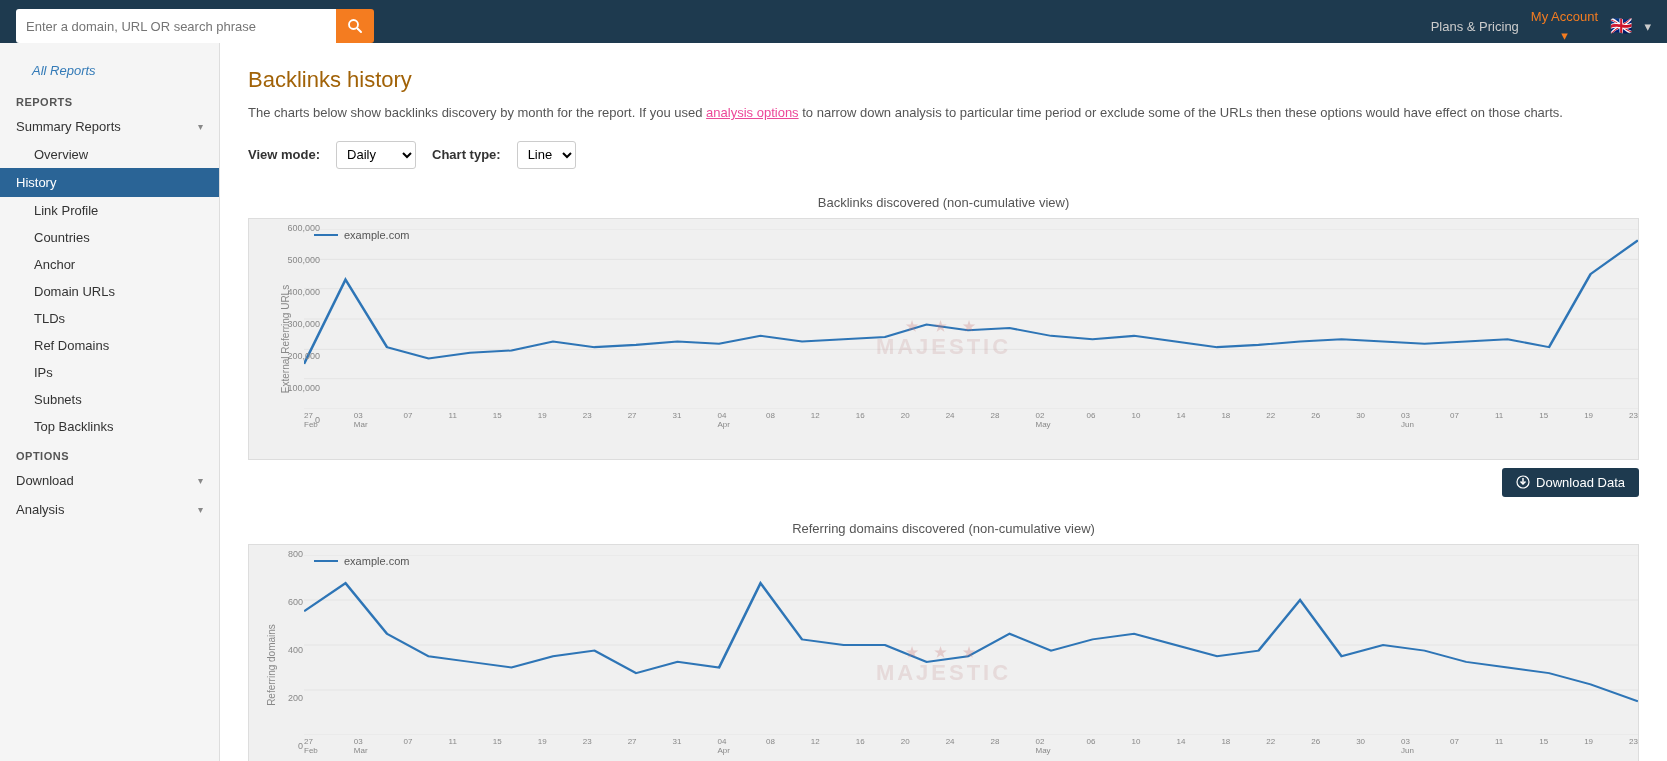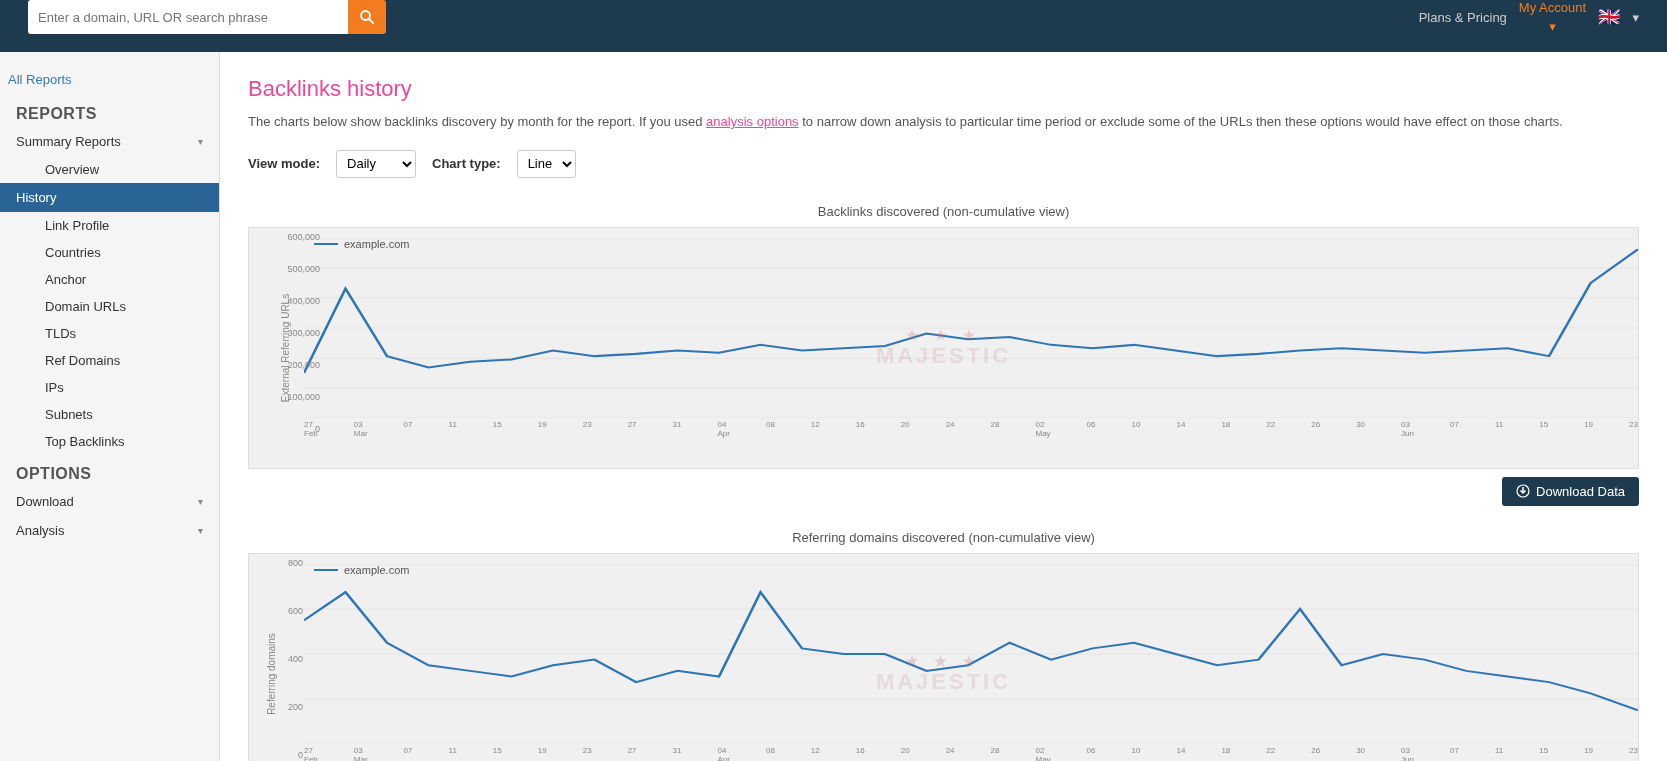--- a/index.html
+++ b/index.html
@@ -8,10 +8,10 @@
     
     .header {
       background: #1e3a4f;
-      height: 52px;
-      display: flex;
-      align-items: flex-start;
-      padding: 0 28px;
+      height: 43px;
+      display: flex;
+      align-items: flex-end;
+      padding: 0 16px;
       gap: 12px;
     }
     .search-bar {

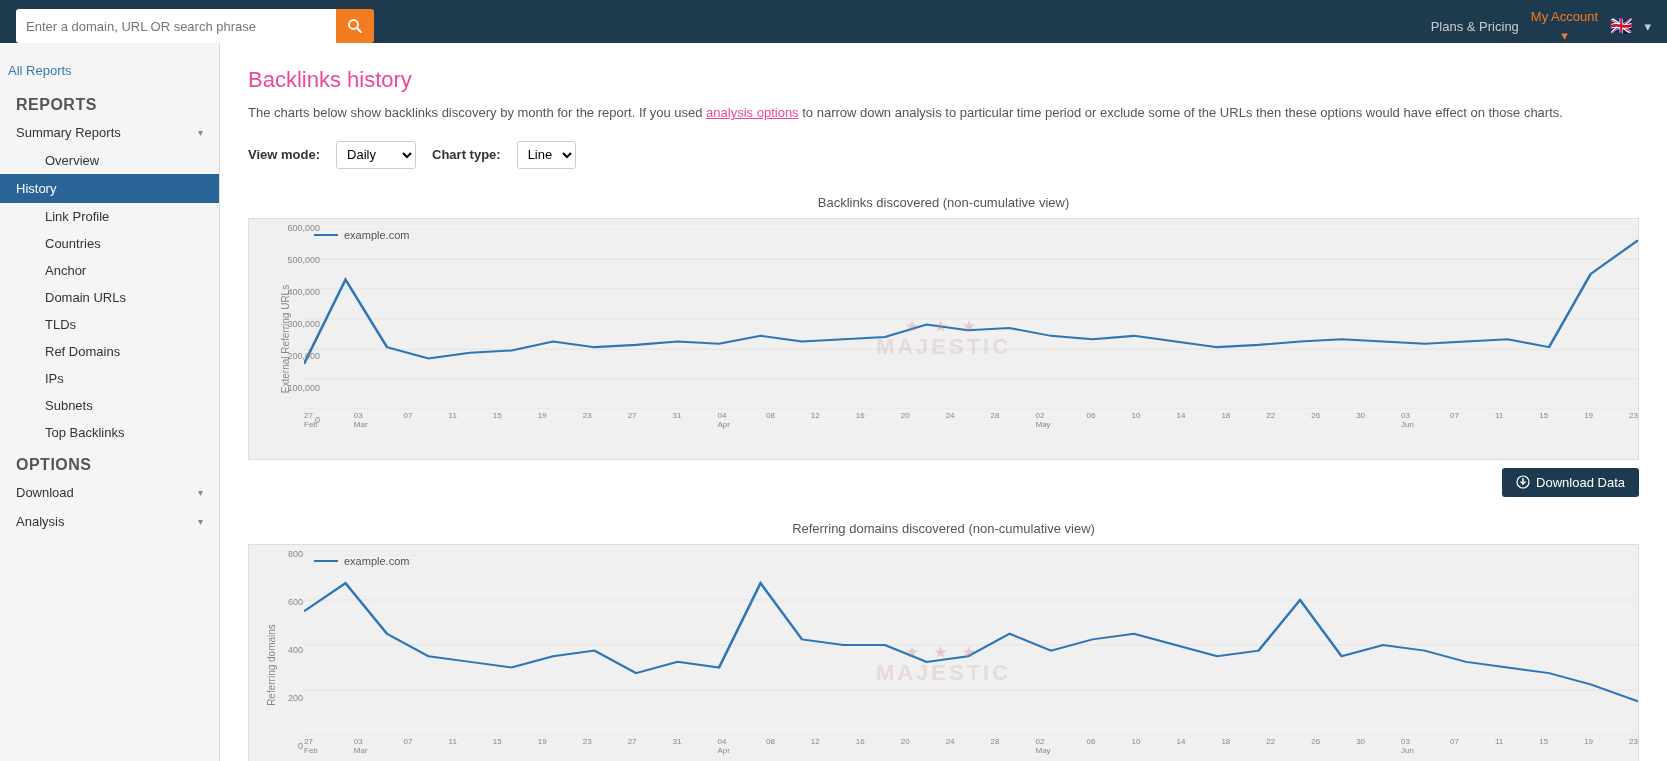--- a/index.html
+++ b/index.html
@@ -82,10 +82,11 @@
       flex-shrink: 0;
     }
     .sidebar-all-reports {
-      padding: 8px 8px;
+      padding: 8px 32px;
       font-size: 13px;
       color: #337ab7;
       cursor: pointer;
+      font-style: italic;
     }
     .sidebar-section-title {
       padding: 10px 16px 4px 16px;

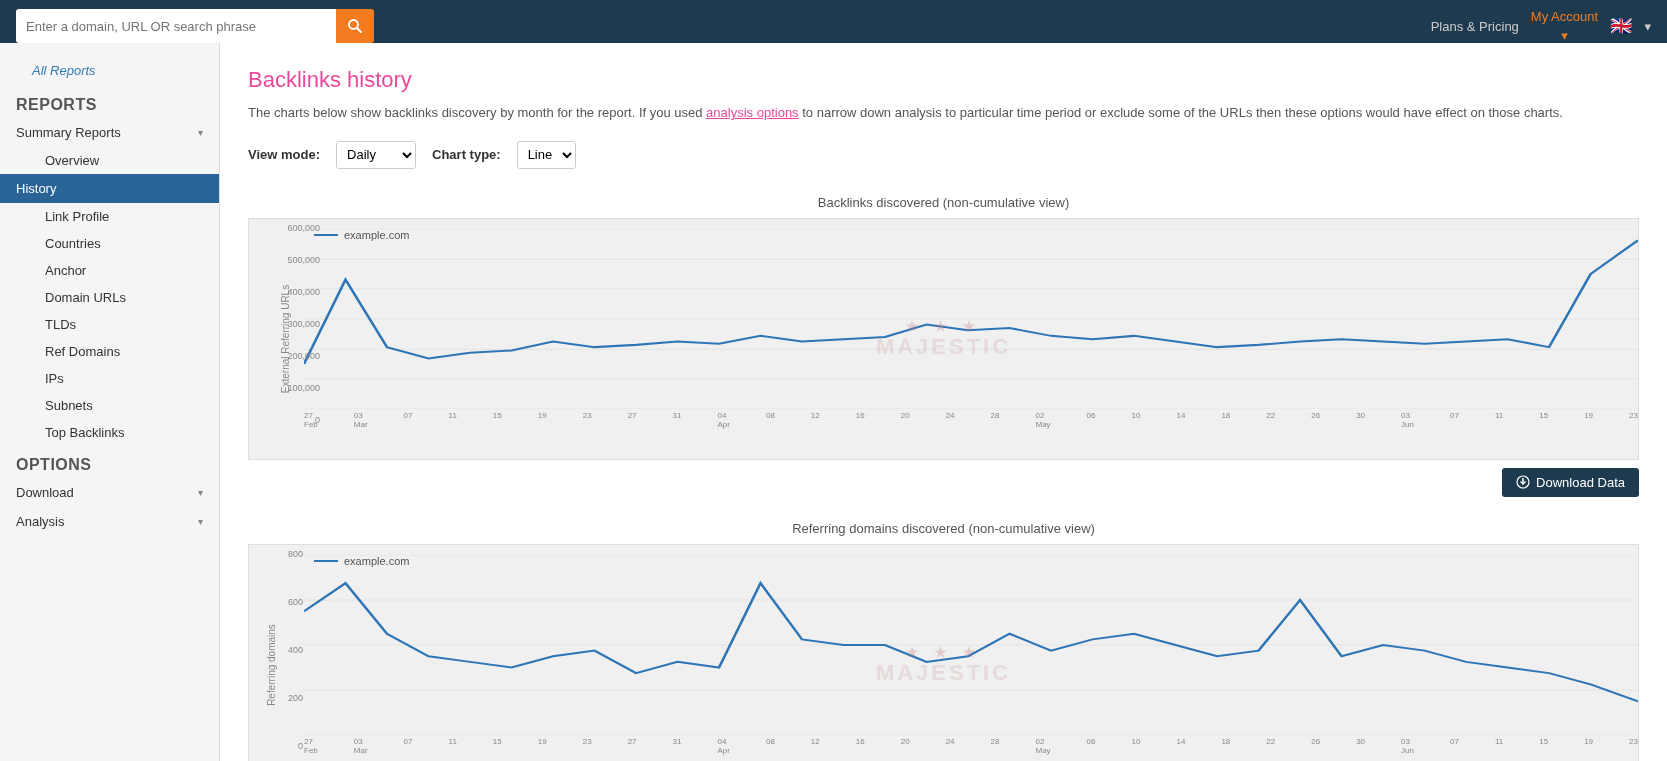--- a/index.html
+++ b/index.html
@@ -130,7 +130,7 @@
     .page-title {
       font-size: 22px;
       font-weight: normal;
-      color: #ec4899;
+      color: #a16207;
       margin-bottom: 10px;
     }
     .page-desc {

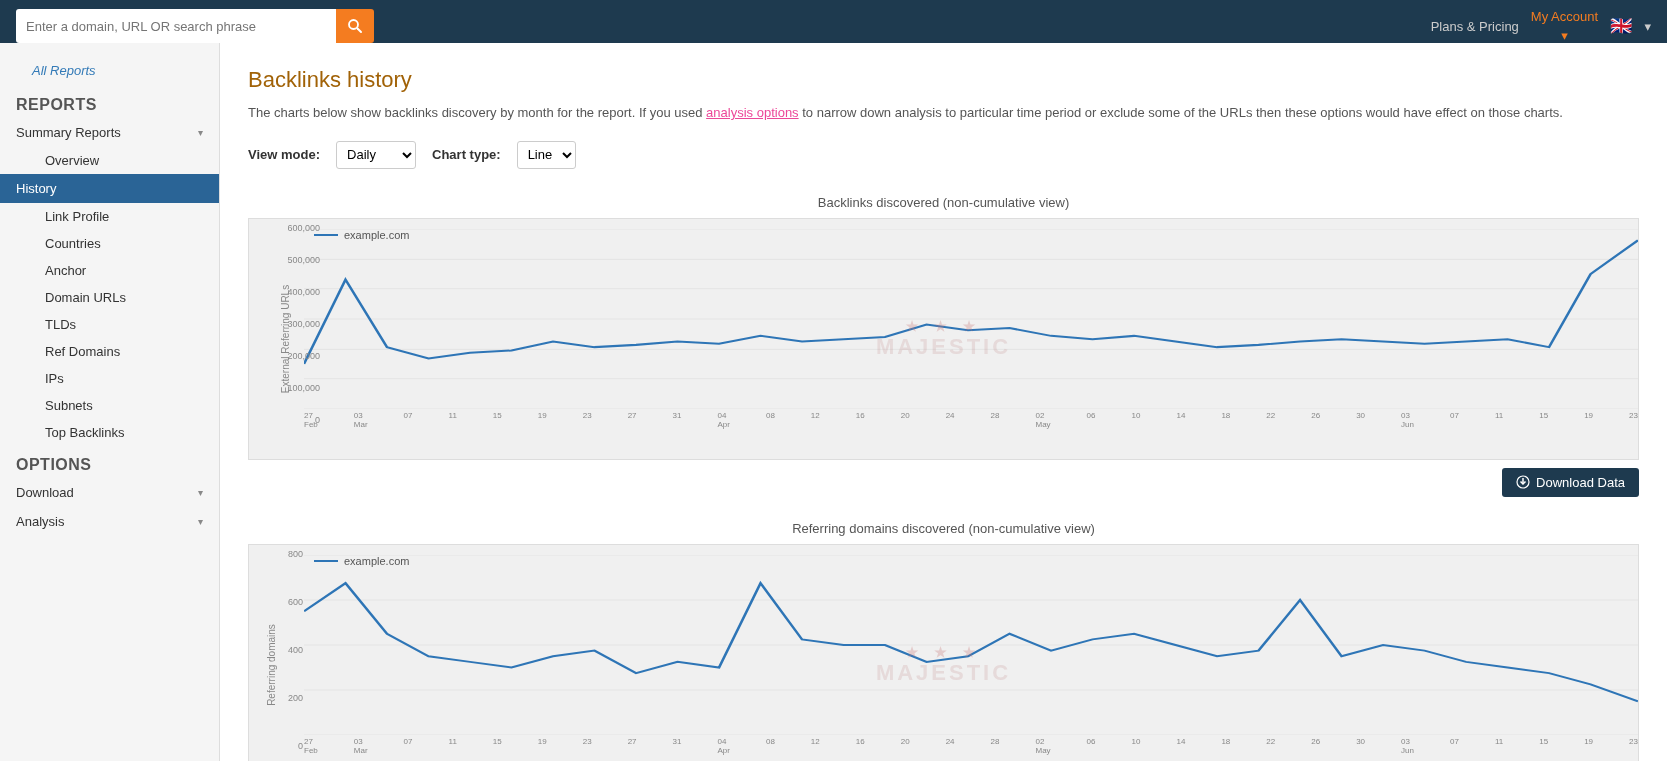--- a/index.html
+++ b/index.html
@@ -90,7 +90,7 @@
     }
     .sidebar-section-title {
       padding: 10px 16px 4px 16px;
-      font-size: 16px;
+      font-size: 11px;
       font-weight: bold;
       color: #555;
       text-transform: uppercase;

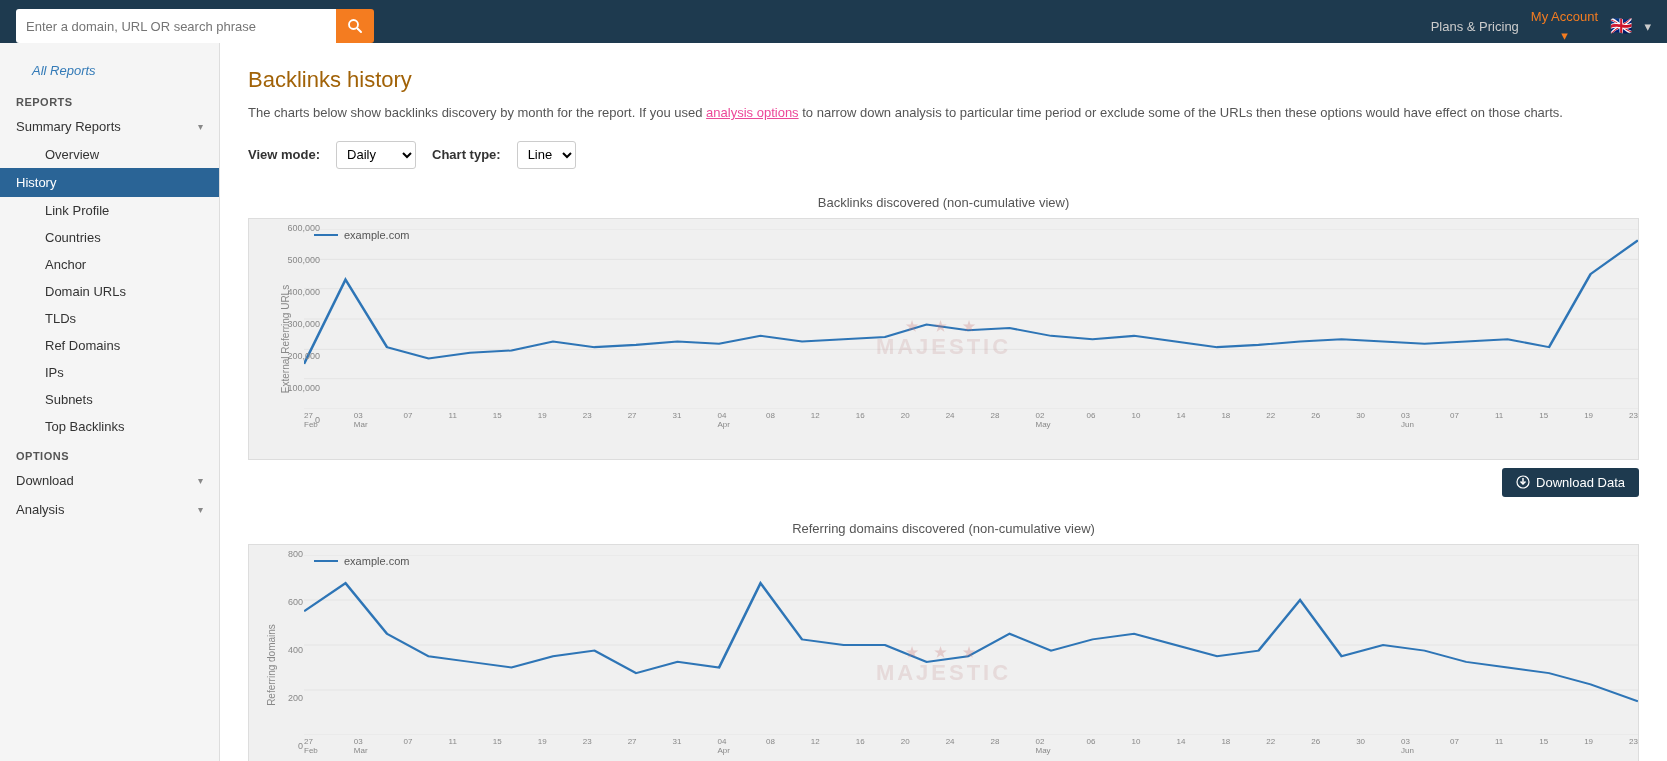--- a/index.html
+++ b/index.html
@@ -114,7 +114,7 @@
       color: #888;
     }
     .sidebar-sub-item {
-      padding: 6px 16px 6px 45px;
+      padding: 6px 16px 6px 34px;
       font-size: 13px;
       color: #333;
       cursor: pointer;

